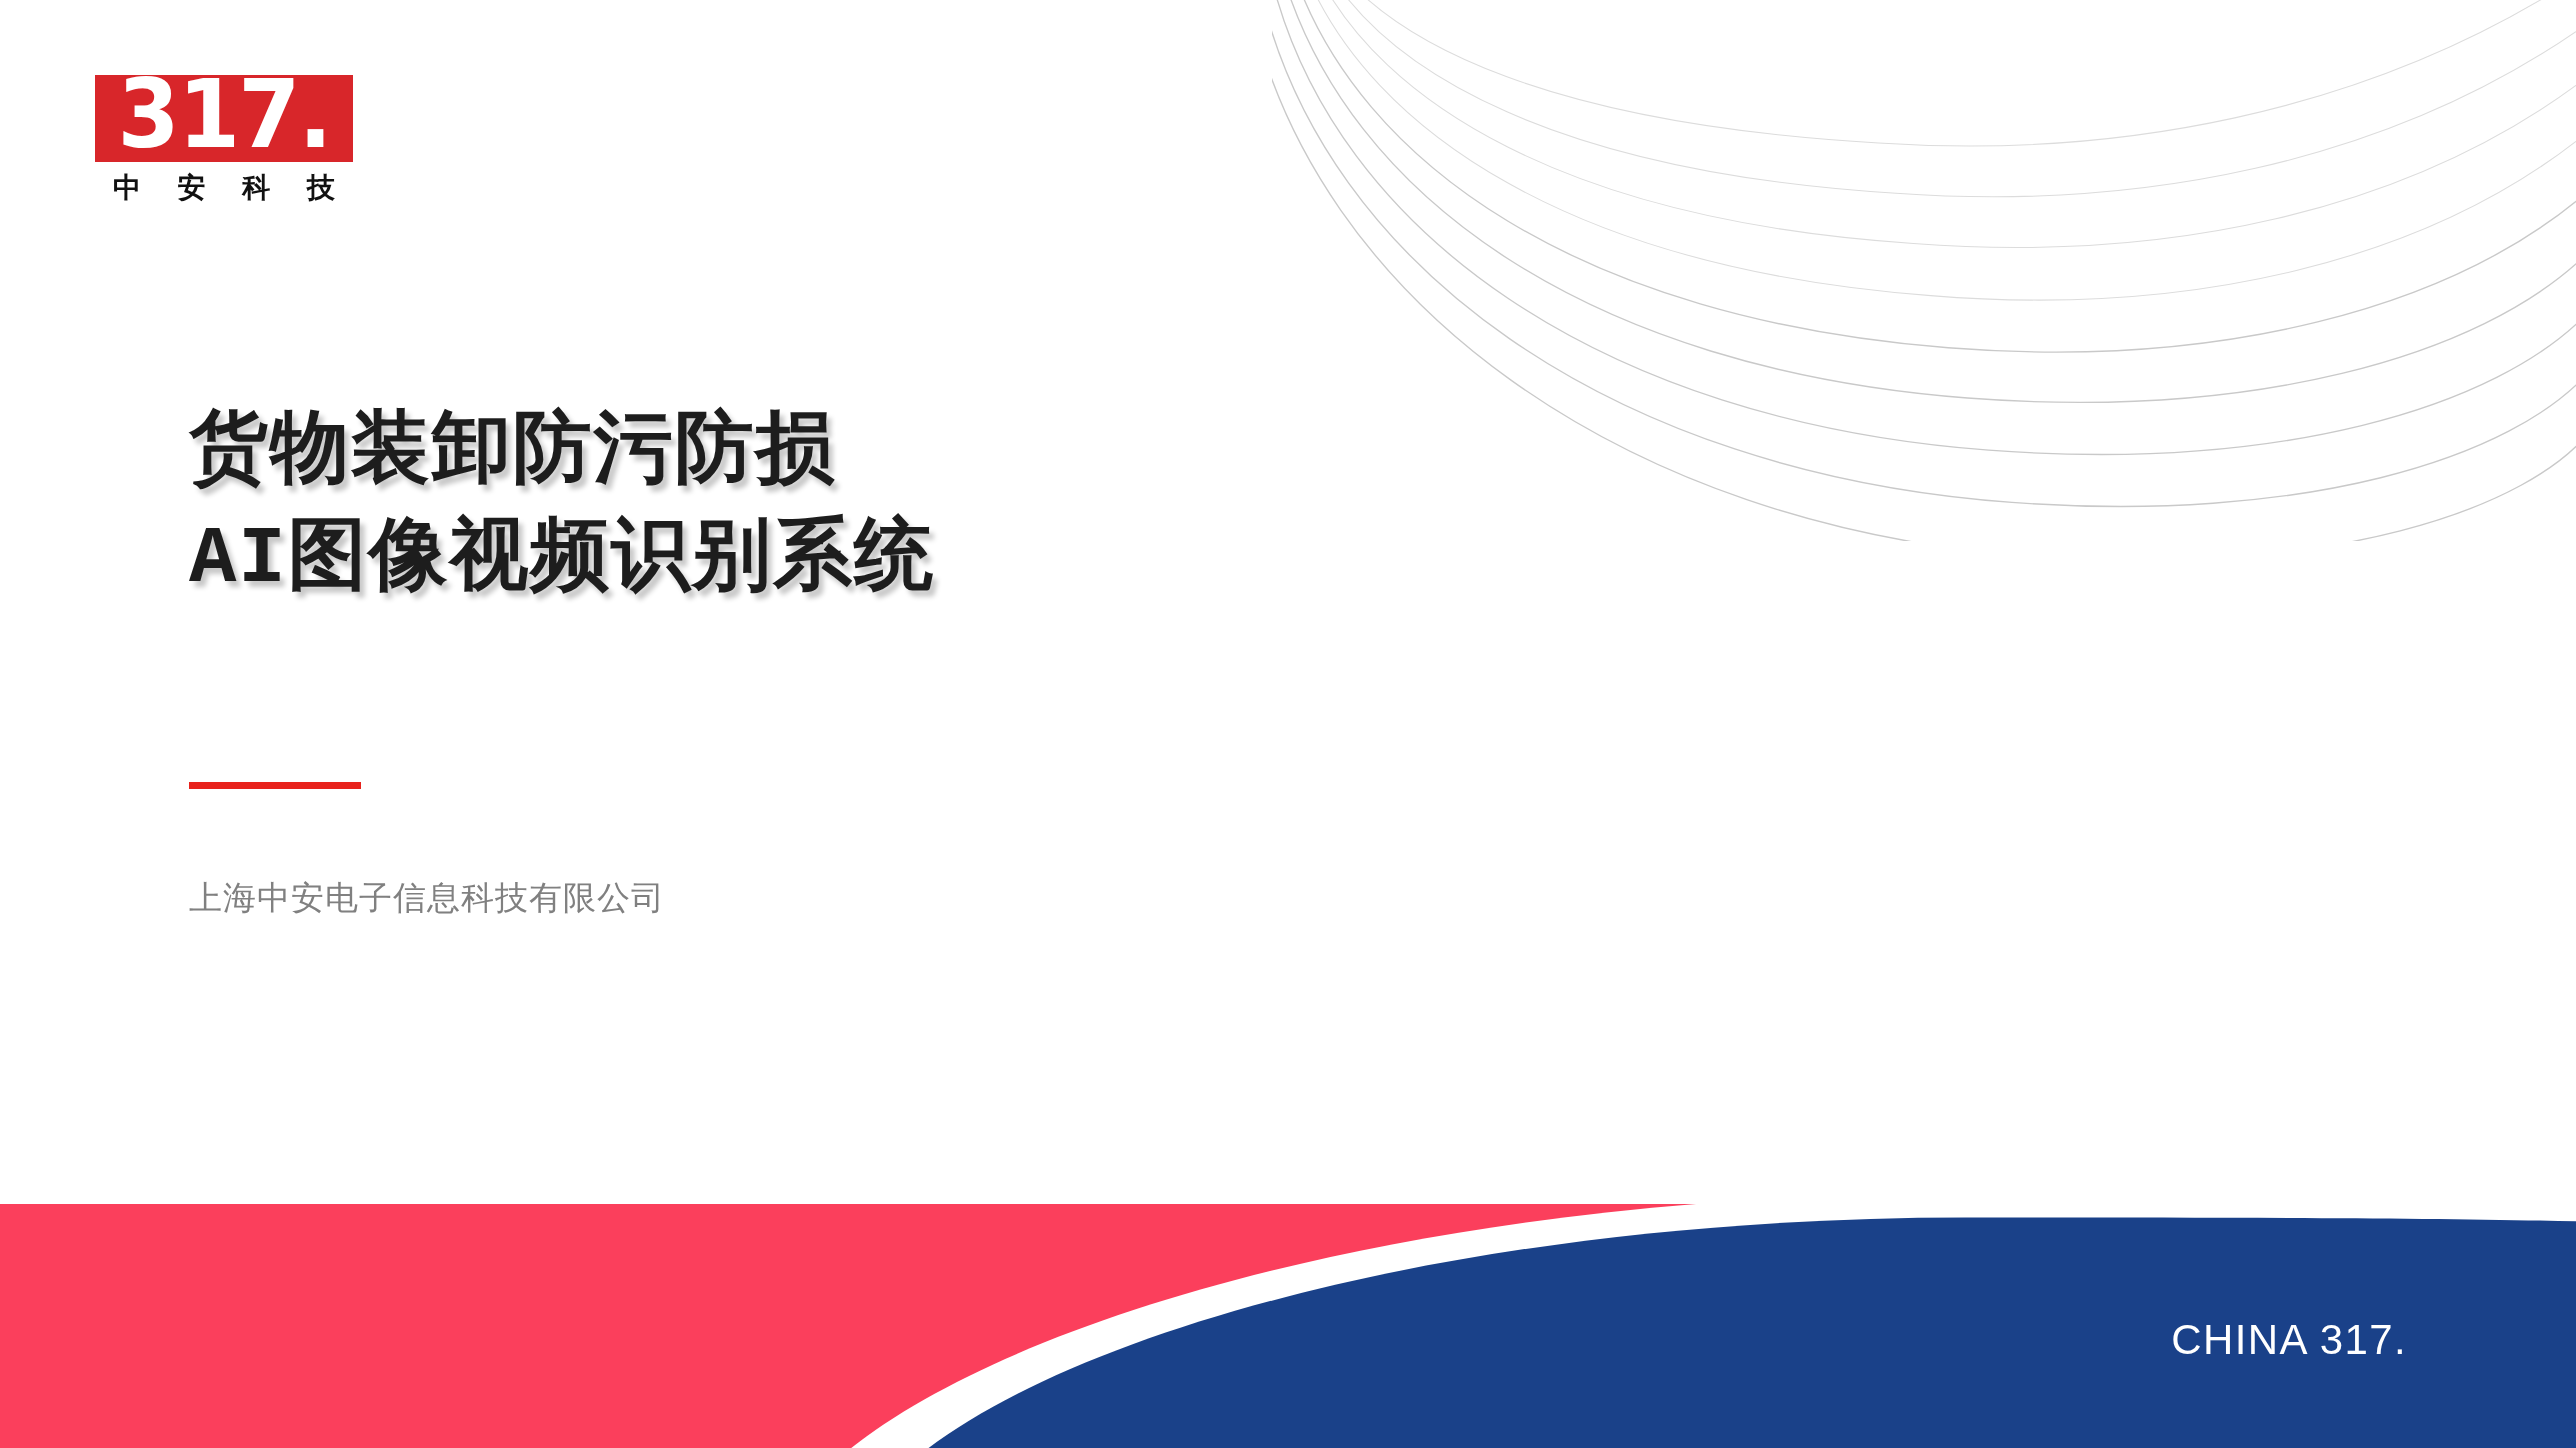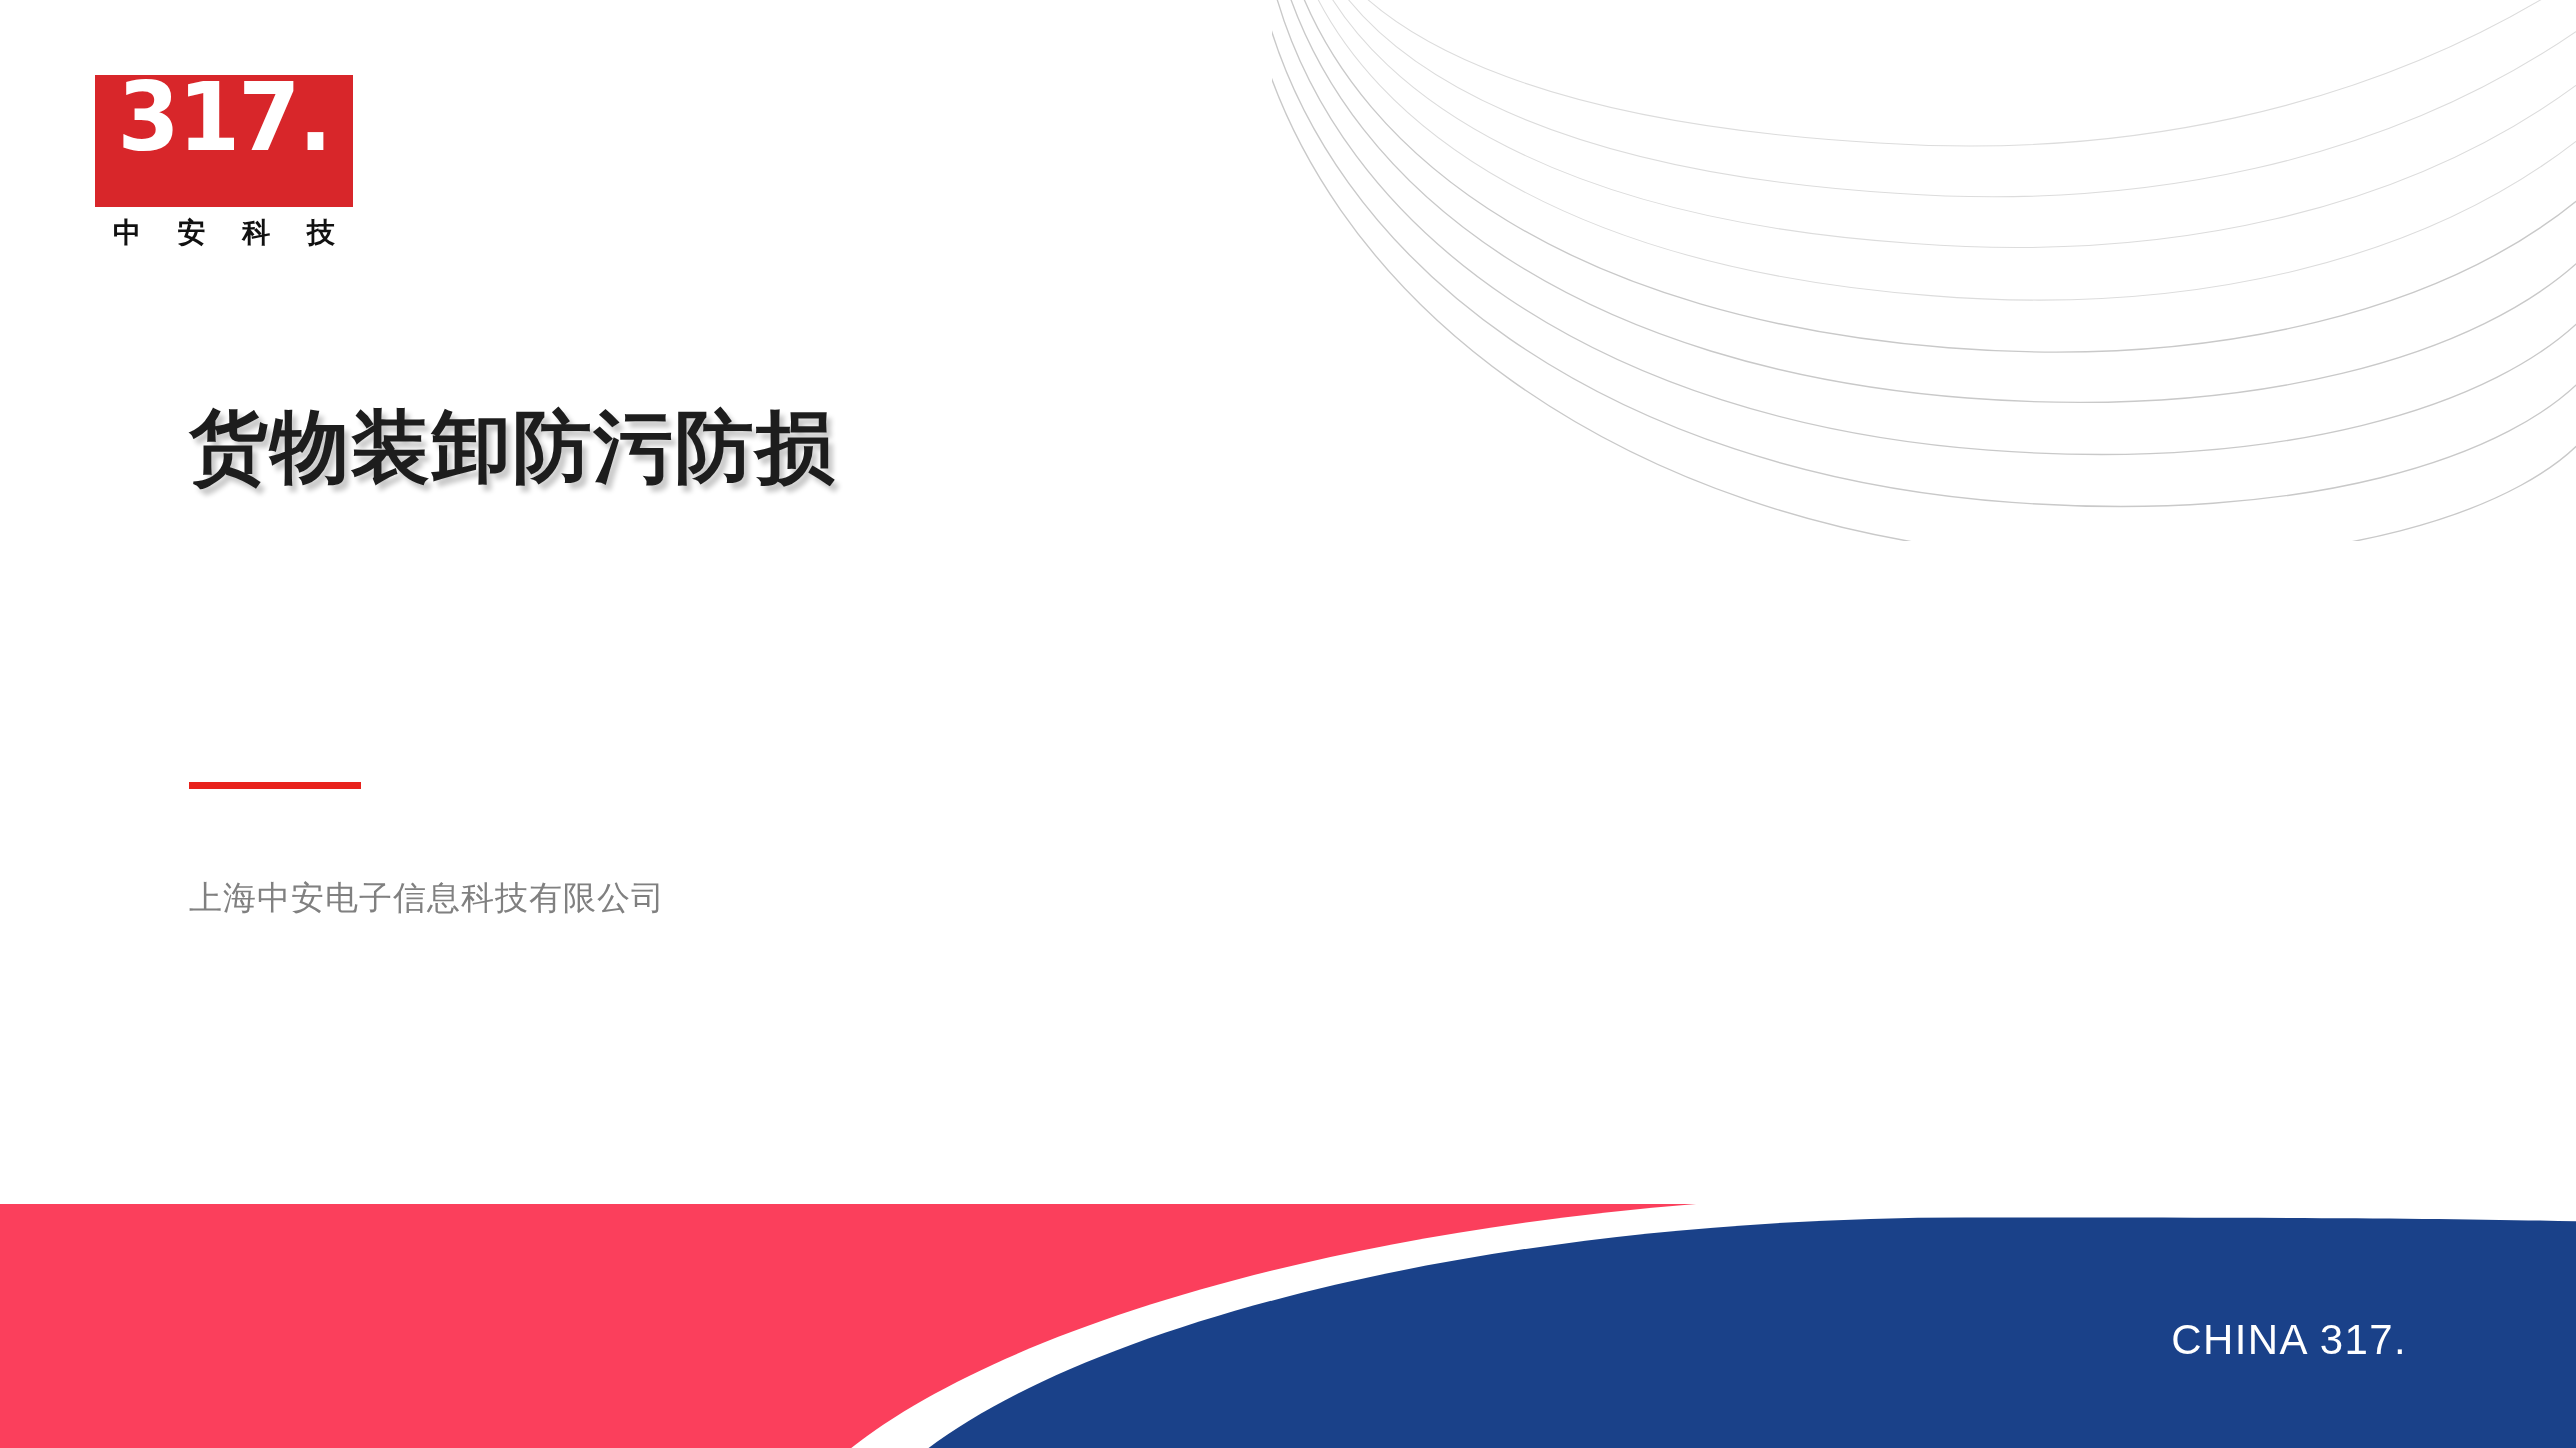--- a/index.html
+++ b/index.html
@@ -38,10 +38,10 @@
   }
   .logo-mark {
     width: 258px;
-    height: 132px;
+    height: 87px;
     background: #D8262A;
     display: flex;
-    align-items: flex-start;
+    align-items: flex-end;
     justify-content: center;
     overflow: hidden;
   }

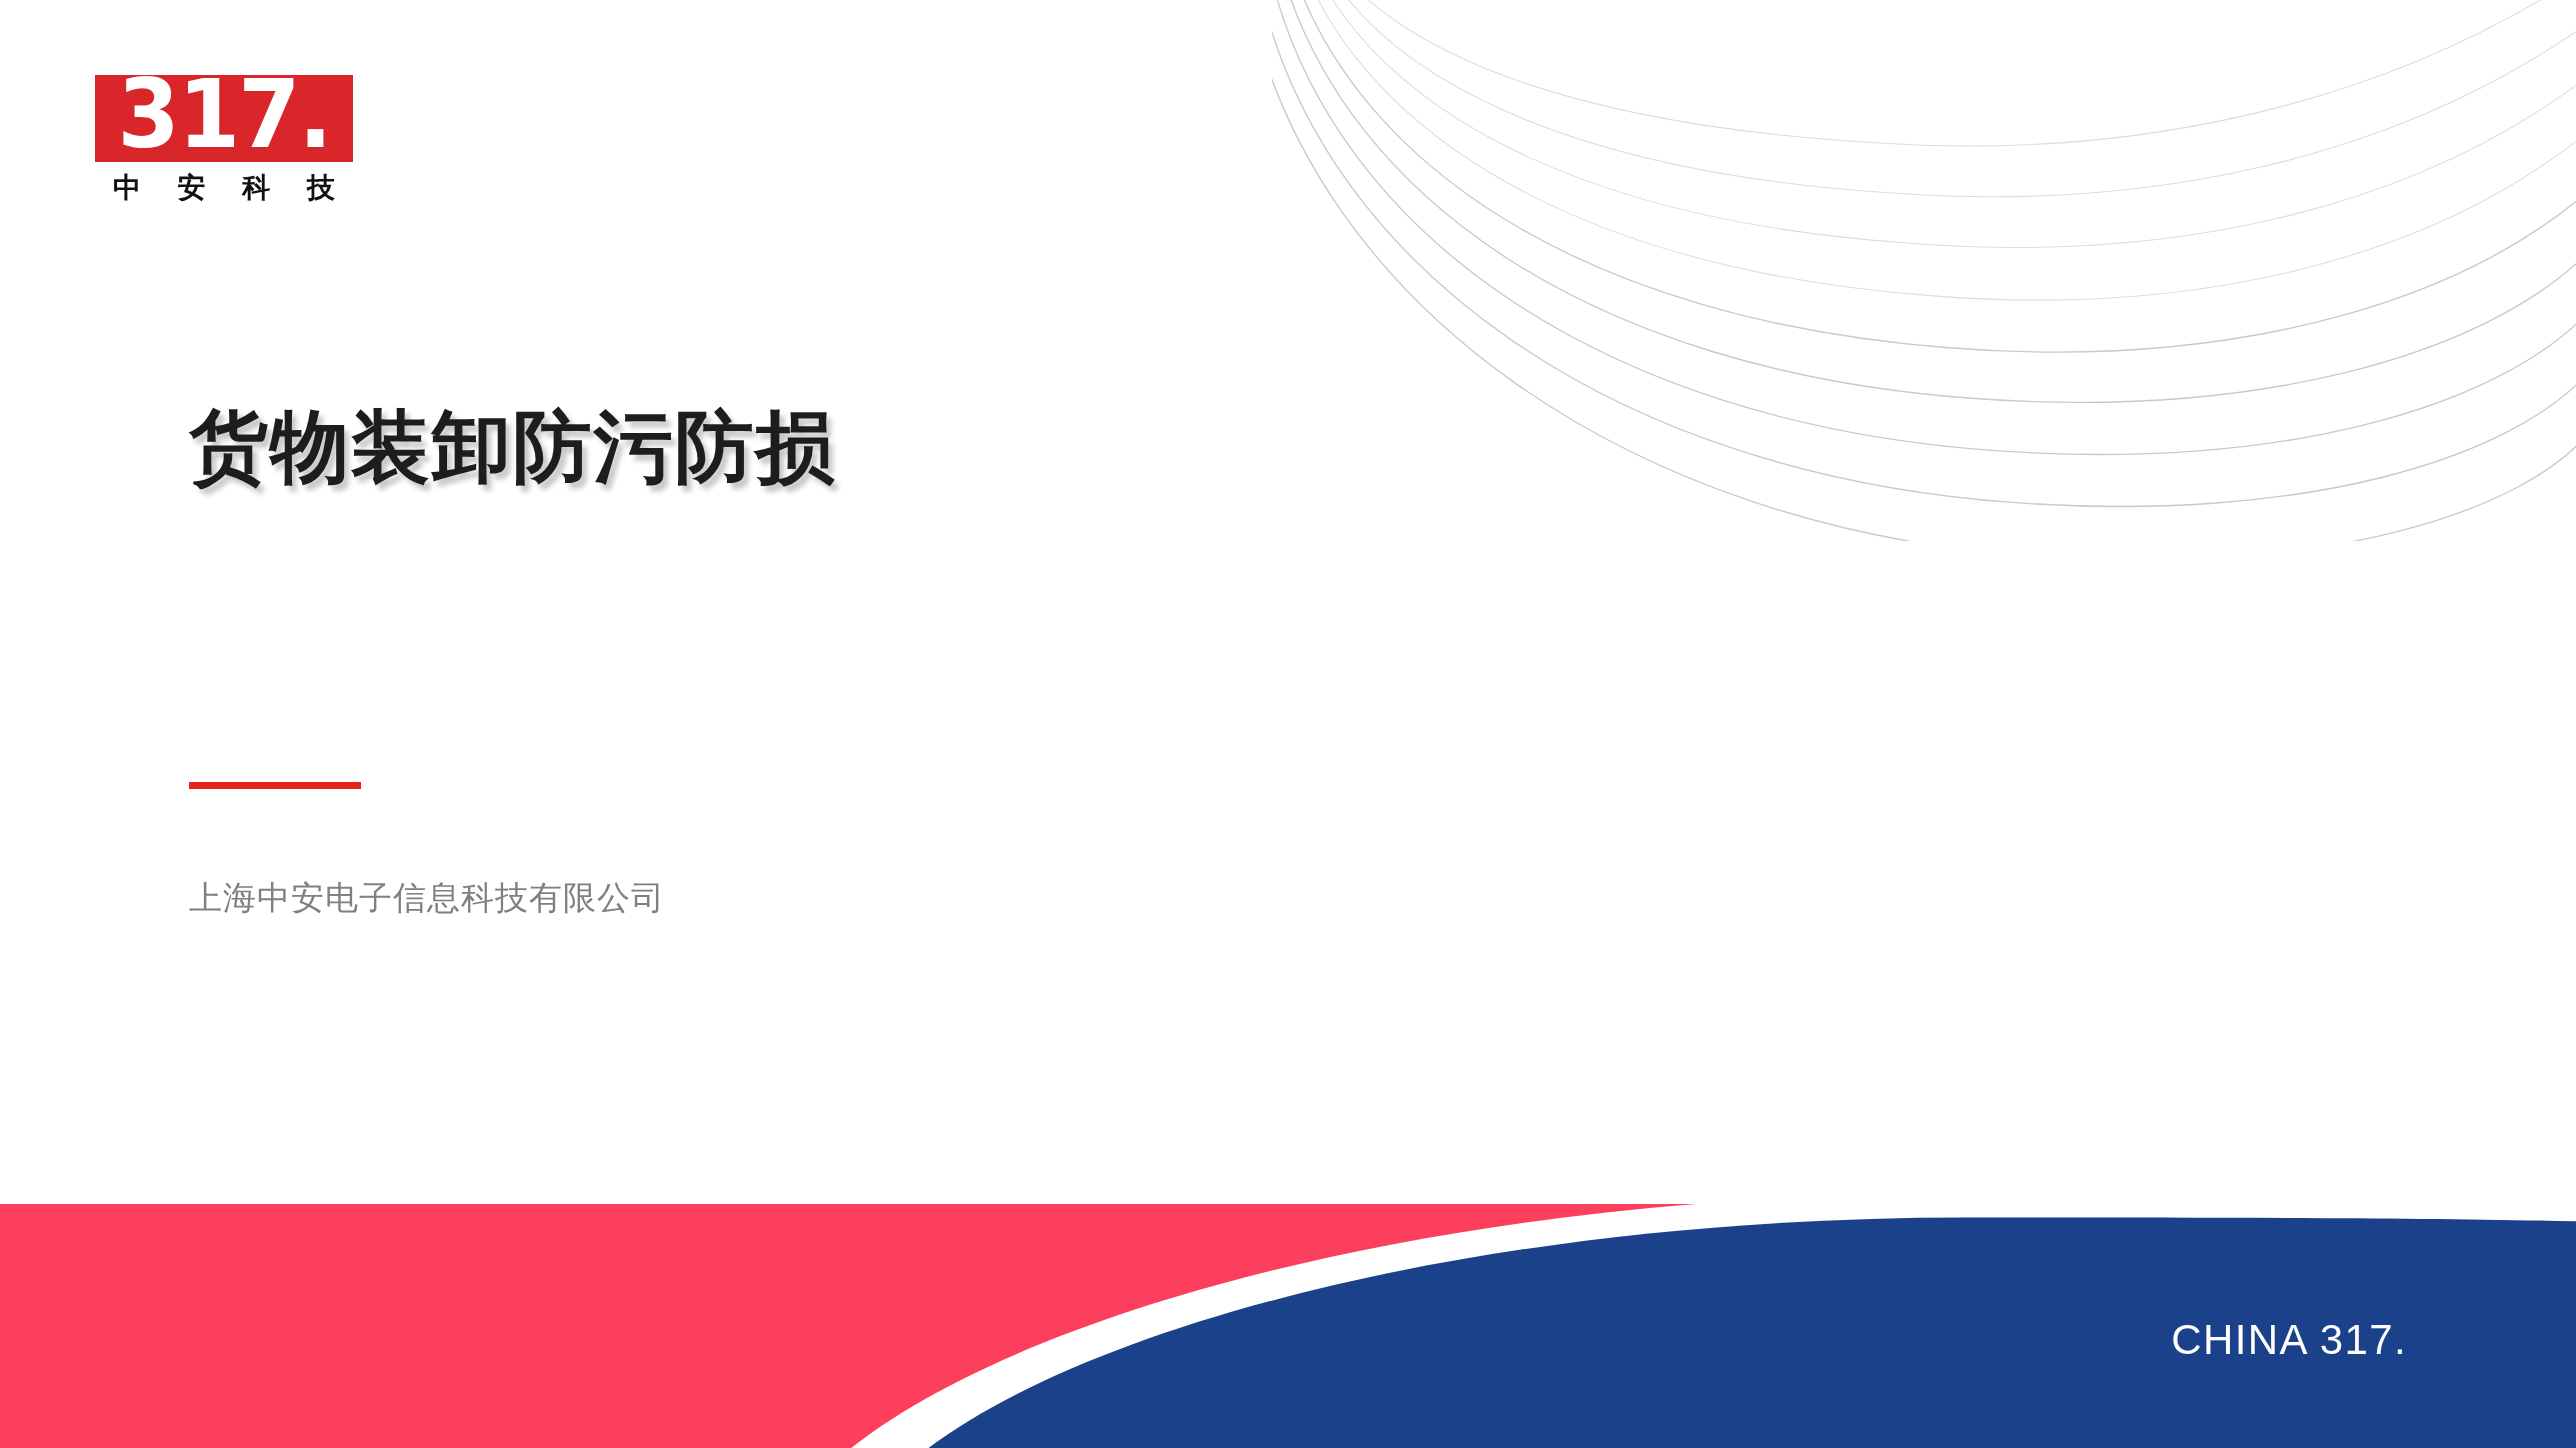--- a/index.html
+++ b/index.html
@@ -170,6 +170,7 @@
 
   <div class="headline">
     <div class="headline-line">货物装卸防污防损</div>
+    <div class="headline-line">AI图像视频识别系统</div>
   </div>
 
   <div class="rule"></div>

